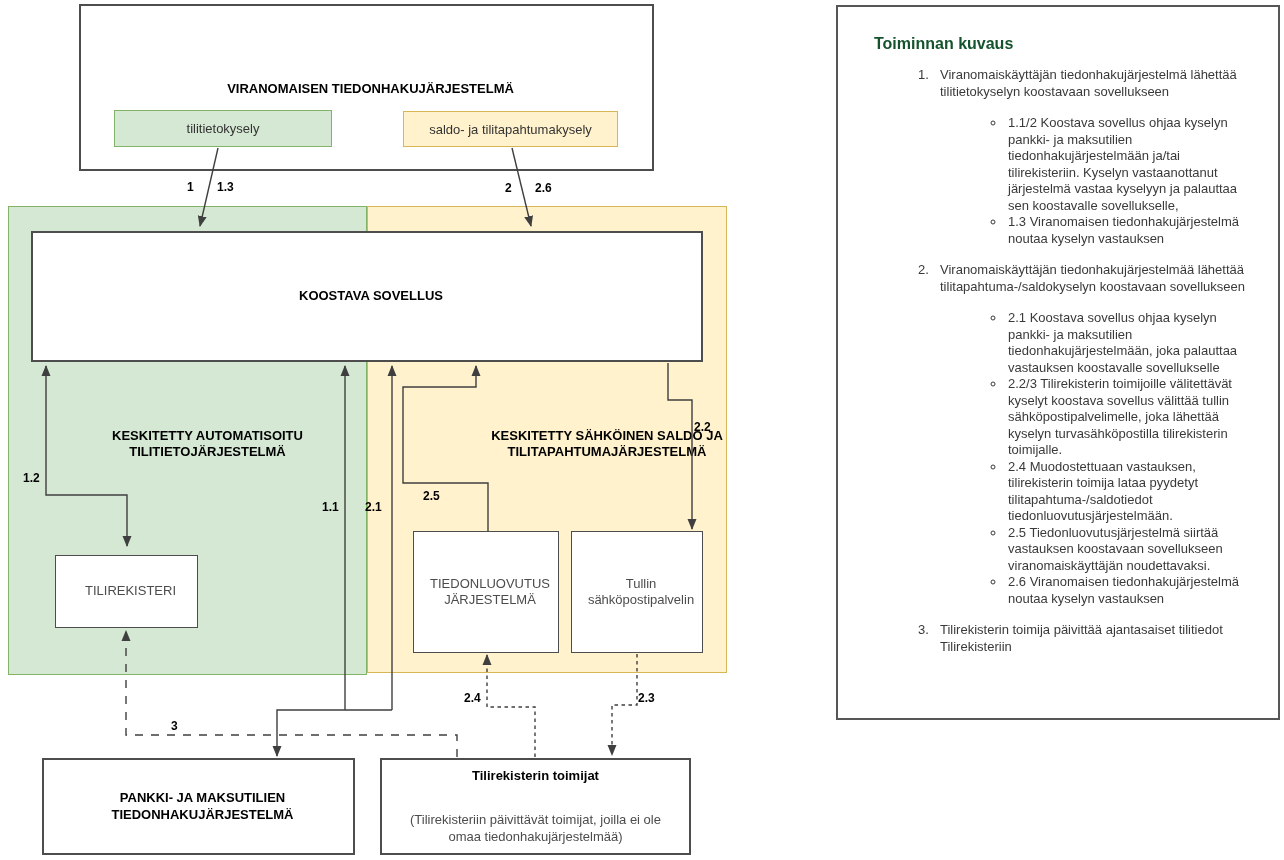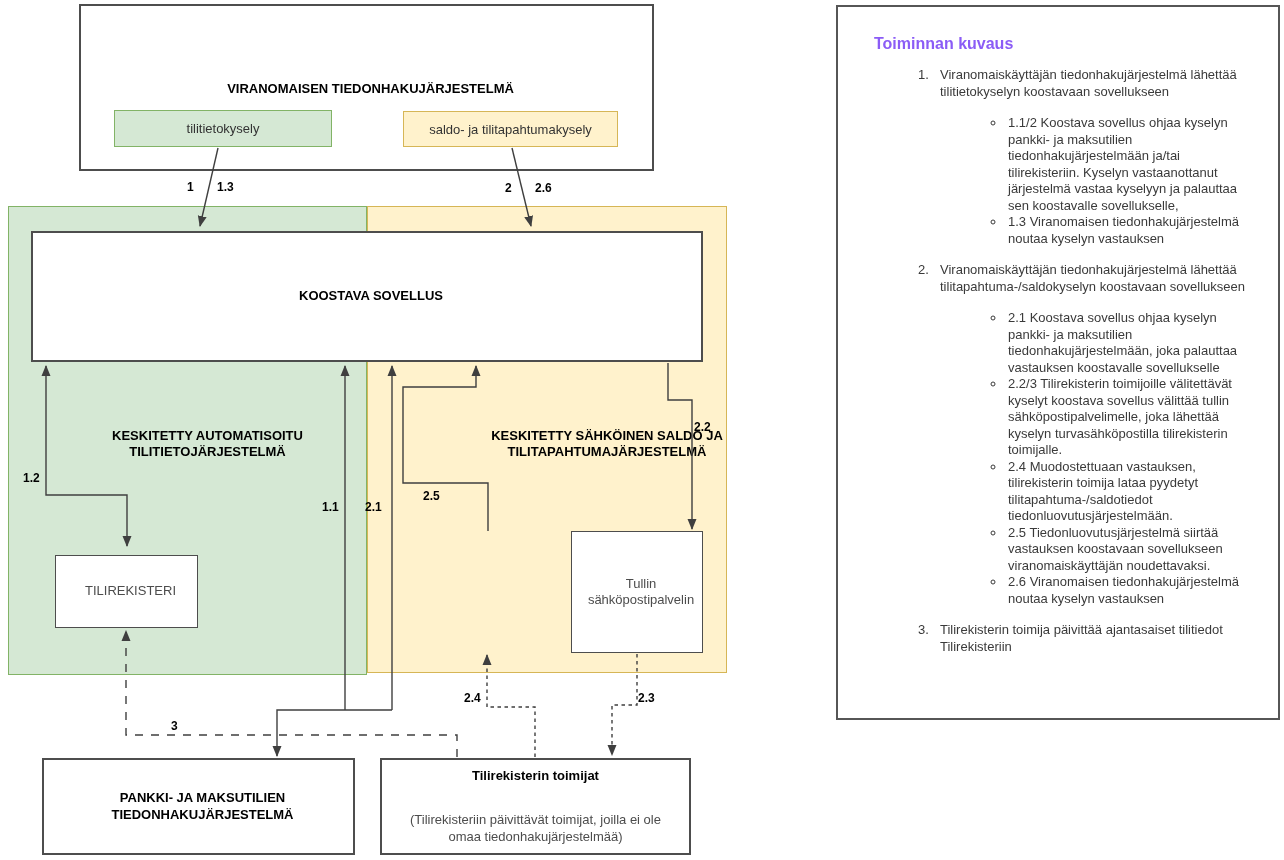--- a/index.html
+++ b/index.html
@@ -47,7 +47,7 @@
     border:2px solid #565656; background:#fff;
     padding:28px 30px 0 36px; color:#3a3a3a;
   }
-  .panel-title { font-size:16px; font-weight:bold; color:#8b5cf6; margin:0 0 14px 0; }
+  .panel-title { font-size:16px; font-weight:bold; color:#14532d; margin:0 0 14px 0; }
   .panel ol { list-style:none; margin:0; padding:0 0 0 66px; font-size:13px; line-height:16.5px; }
   .panel ol > li { position:relative; margin-bottom:15px; }
   .panel .num { position:absolute; left:-22px; top:0; }

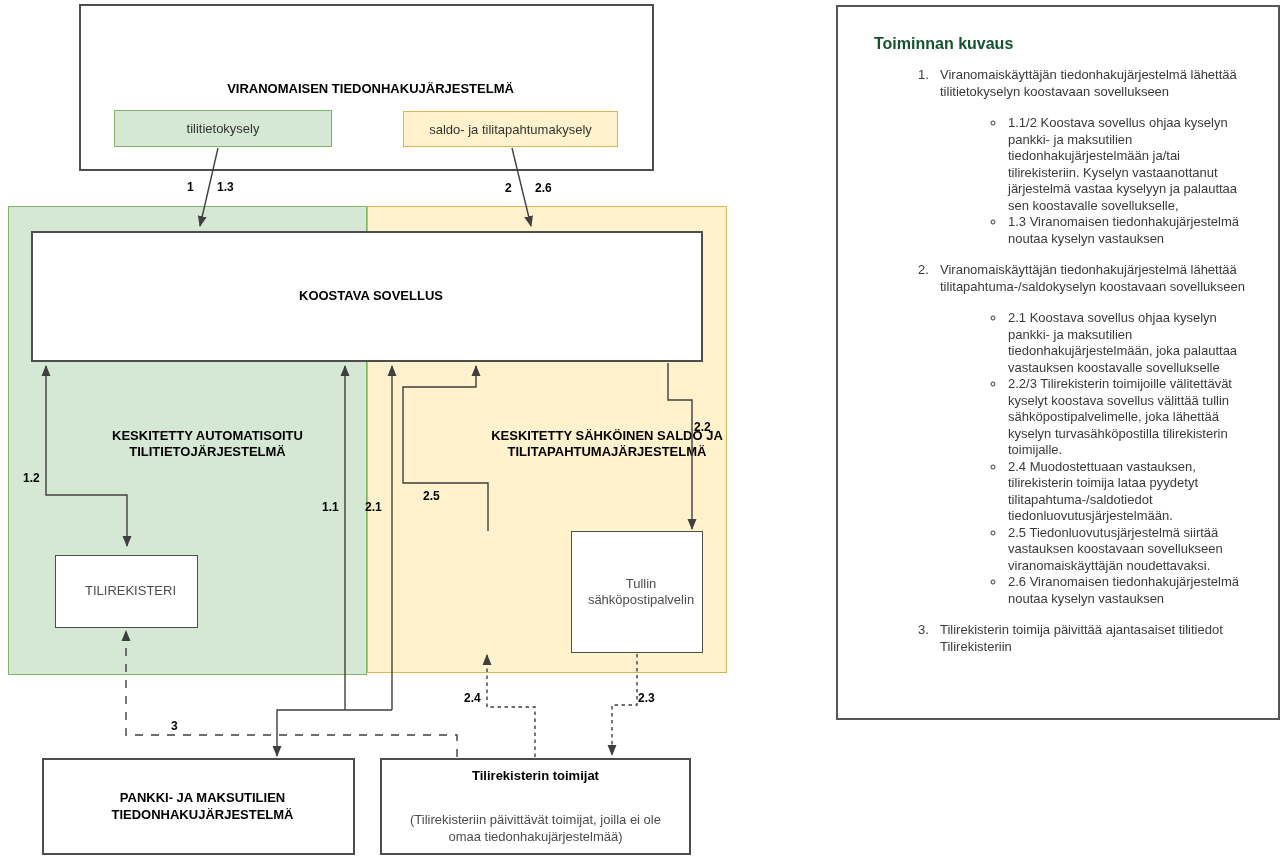--- a/index.html
+++ b/index.html
@@ -136,7 +136,7 @@
       </li>
       <li>
         <span class="num">2.</span>
-        <span>Viranomaiskäyttäjän tiedonhakujärjestelmä lähettää tilitapahtuma-/saldokyselyn koostavaan sovellukseen</span>
+        <span>Viranomaiskäyttäjän tiedonhakujärjestelmää lähettää tilitapahtuma-/saldokyselyn koostavaan sovellukseen</span>
         <ul>
           <li>2.1 Koostava sovellus ohjaa kyselyn pankki- ja maksutilien tiedonhakujärjestelmään, joka palauttaa vastauksen koostavalle sovellukselle</li>
           <li>2.2/3 Tilirekisterin toimijoille välitettävät kyselyt koostava sovellus välittää tullin sähköpostipalvelimelle, joka lähettää kyselyn turvasähköpostilla tilirekisterin toimijalle.</li>

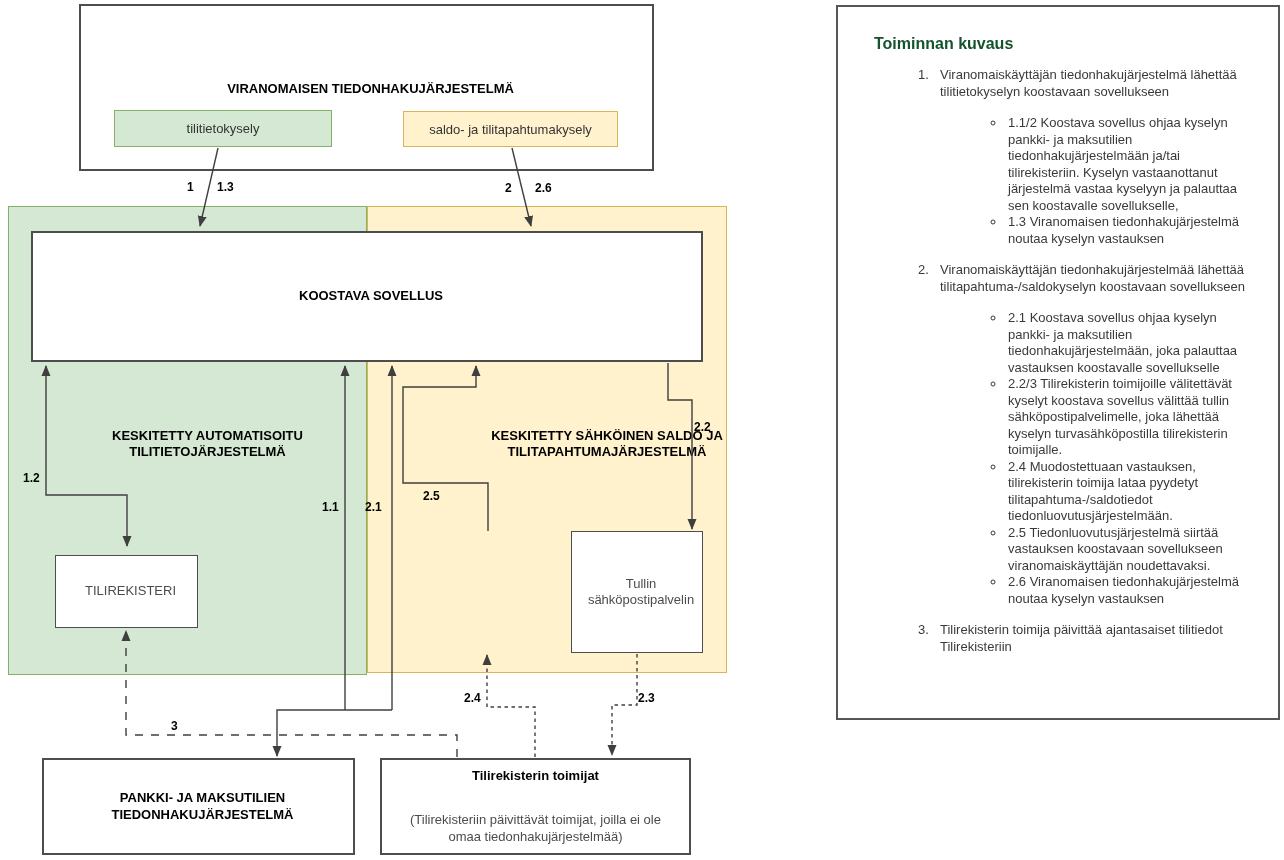--- a/index.html
+++ b/index.html
@@ -78,6 +78,8 @@
   <div class="abs node bold-label" style="left:31px; top:231px; width:672px; height:131px;">KOOSTAVA SOVELLUS</div>
 
   <div class="abs node thin gray-text" style="left:55px; top:555px; width:143px; height:73px;">TILIREKISTERI</div>
+  <div class="abs node thin gray-text pre" style="left:413px; top:531px; width:146px; height:122px;">TIEDONLUOVUTUS
+JÄRJESTELMÄ</div>
   <div class="abs node bold-label pre" style="left:42px; top:758px; width:313px; height:97px;">PANKKI- JA MAKSUTILIEN
 TIEDONHAKUJÄRJESTELMÄ</div>
 

